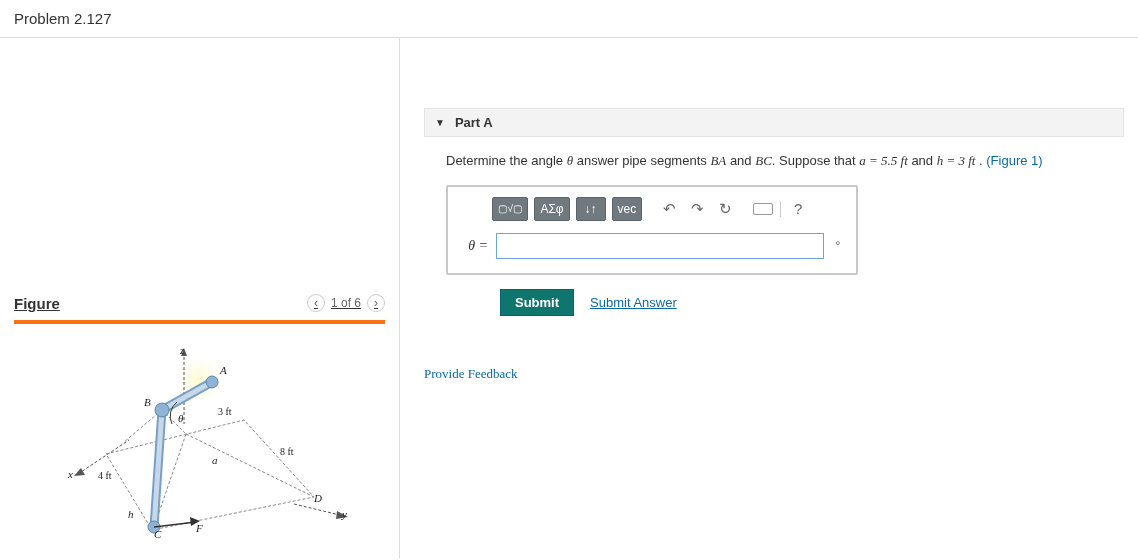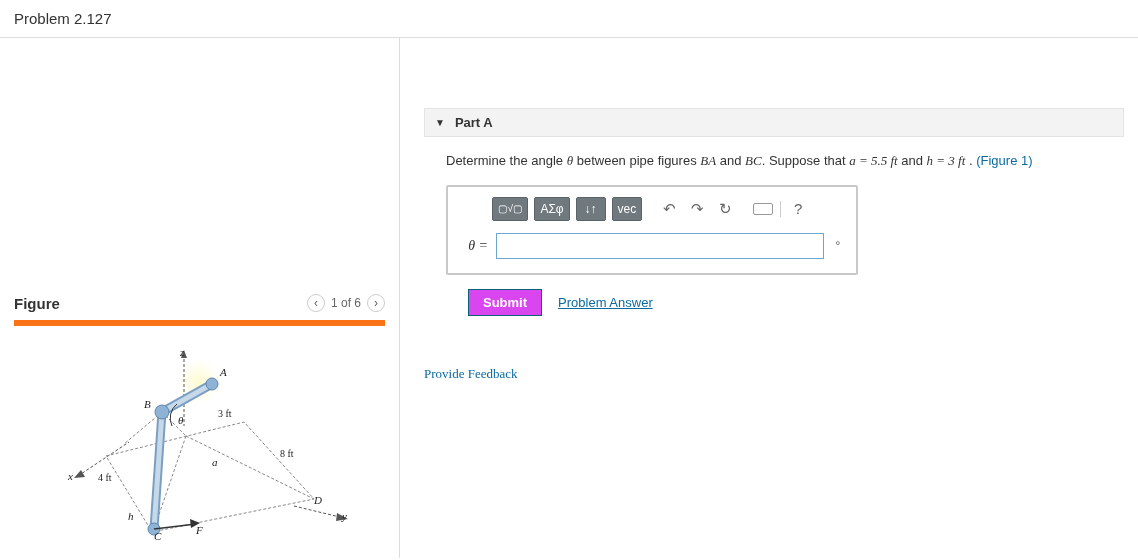--- a/index.html
+++ b/index.html
@@ -287,7 +287,7 @@
 
       <div class="question-block">
         <div class="q-text">
-          <span>Determine the angle </span><span class="serif">θ</span><span> between pipe figures </span><span class="serif">BA</span><span> and </span><span class="serif">BC</span><span>. Suppose that </span><span class="serif">a = 5.5  ft</span><span> and </span><span class="serif">h = 3  ft</span><span> . </span><span class="figlink">(Figure 1)</span>
+          <span>Determine the angle </span><span class="serif">θ</span><span> answer pipe segments </span><span class="serif">BA</span><span> and </span><span class="serif">BC</span><span>. Suppose that </span><span class="serif">a = 5.5  ft</span><span> and </span><span class="serif">h = 3  ft</span><span> . </span><span class="figlink">(Figure 1)</span>
         </div>
 
         <div class="answer-box">

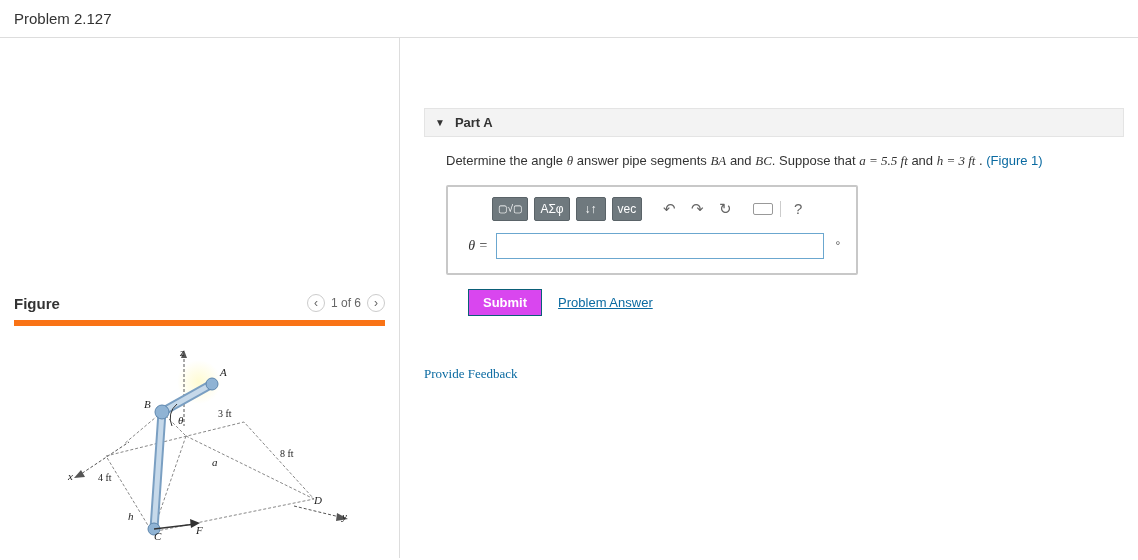--- a/index.html
+++ b/index.html
@@ -43,8 +43,9 @@
     align-items: center;
     justify-content: space-between;
     margin-top: 256px;
-    border-bottom: 6px solid #f97316;
+    border-bottom: 4px solid #f97316;
     padding-bottom: 8px;
+    text-decoration: underline;
   }
   .fig-title { font-weight: bold; font-size: 15px; }
   .pager { display: flex; align-items: center; gap: 6px; font-size: 12px; color: #666; }

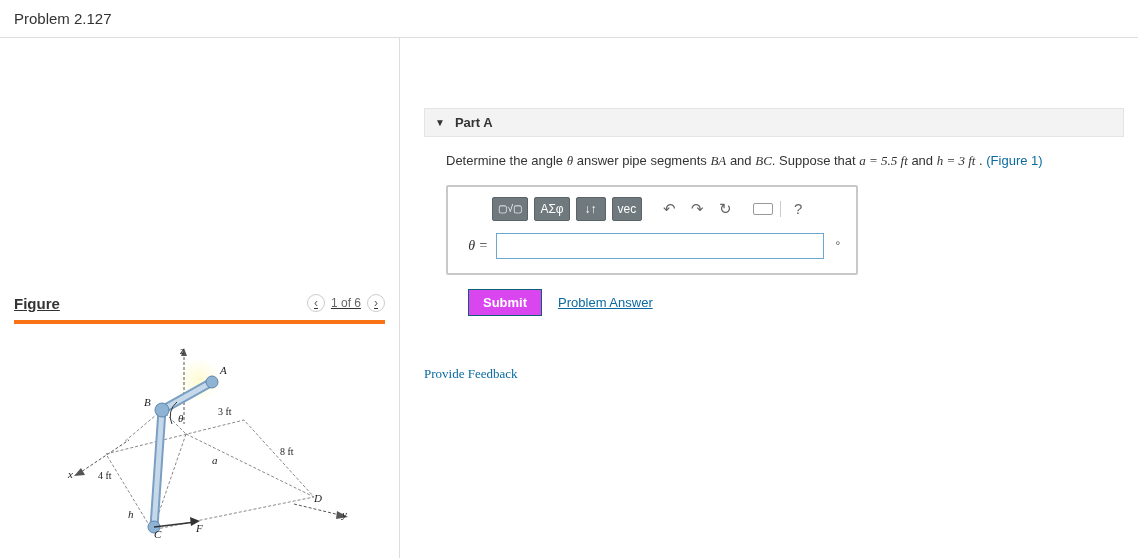--- a/index.html
+++ b/index.html
@@ -185,13 +185,14 @@
     padding-left: 22px;
   }
   .submit-btn {
-    background: #d946ef;
+    background: #0f766e;
     color: #fff;
     border: 1px solid #0b5f77;
     padding: 5px 14px;
     font-size: 13px;
     font-weight: bold;
     cursor: pointer;
+    margin-left: 32px;
   }
   .req-link {
     color: #0a6aa1;

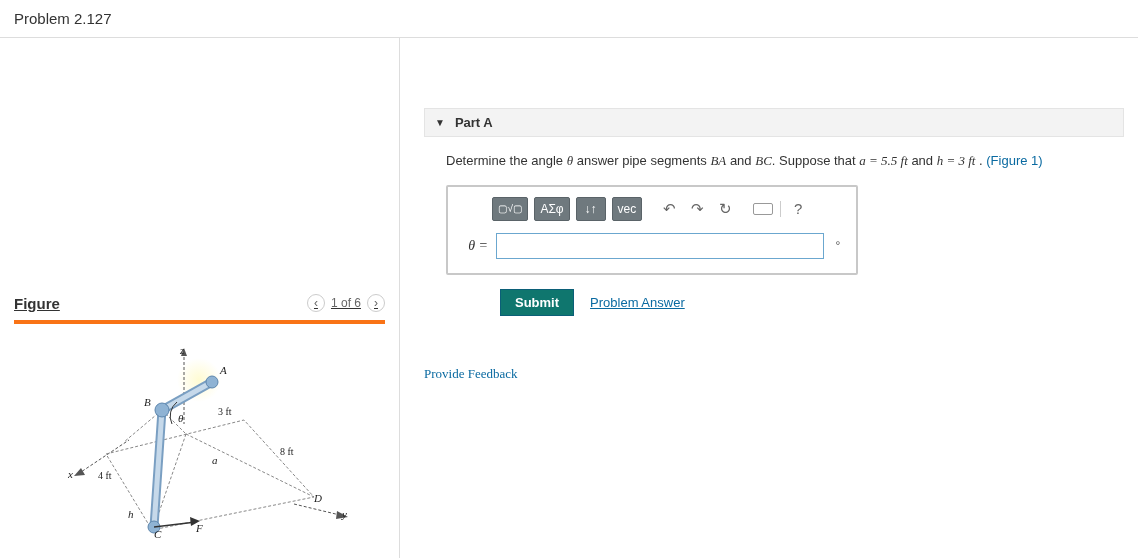--- a/index.html
+++ b/index.html
@@ -318,7 +318,7 @@
 
         <div class="submit-row">
           <button class="submit-btn">Submit</button>
-          <span class="req-link">Problem Answer</span>
+          <span class="req-link">Submit Answer</span>
         </div>
       </div>
 

